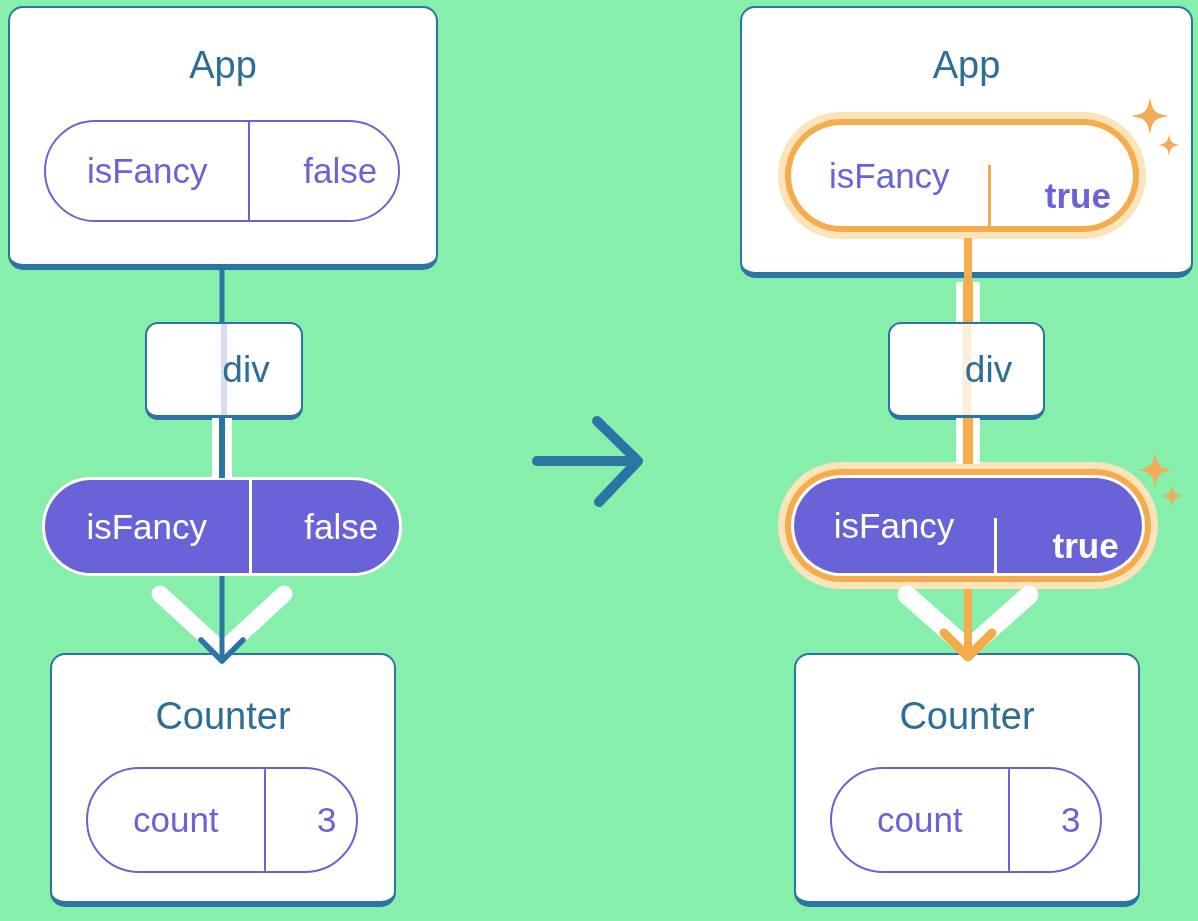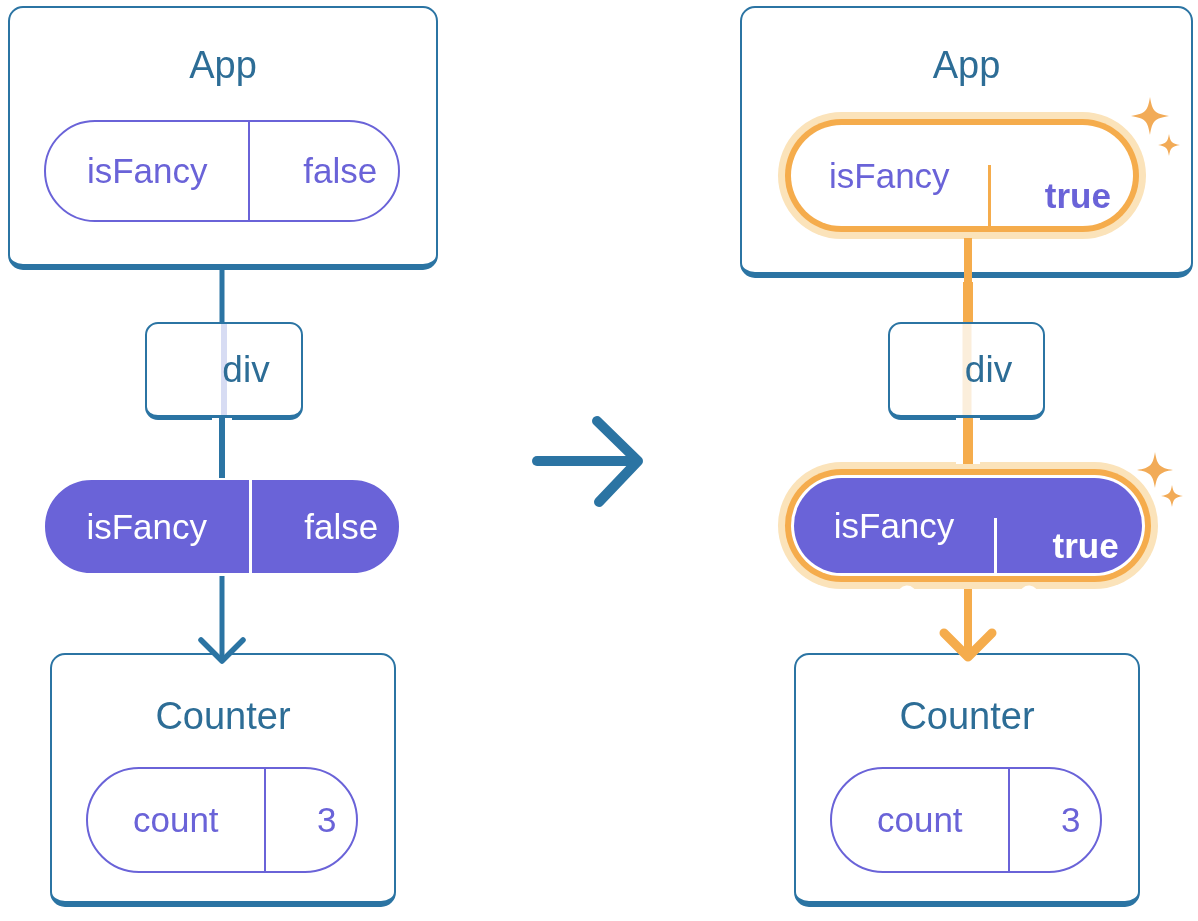--- a/index.html
+++ b/index.html
@@ -5,7 +5,7 @@
   html,body{margin:0;padding:0;background:#4e6973;}
   .canvas{
     position:relative;width:1198px;height:921px;overflow:hidden;
-    background:#ffffff;font-family:"Liberation Sans",sans-serif;
+    background:#86efac;font-family:"Liberation Sans",sans-serif;
     -webkit-font-smoothing:antialiased;
   }
   

